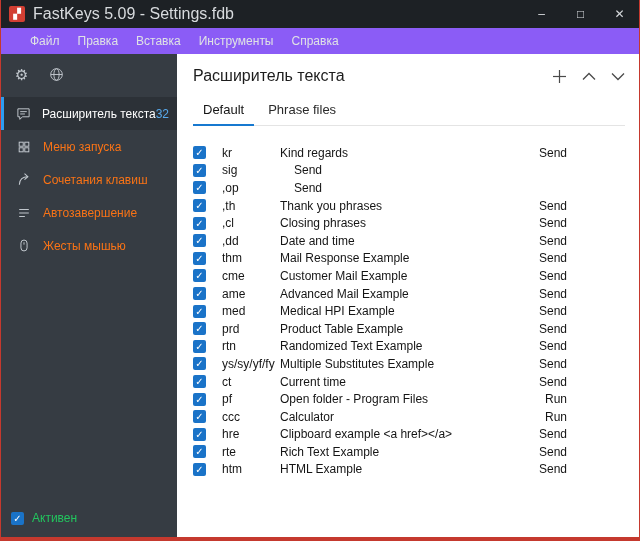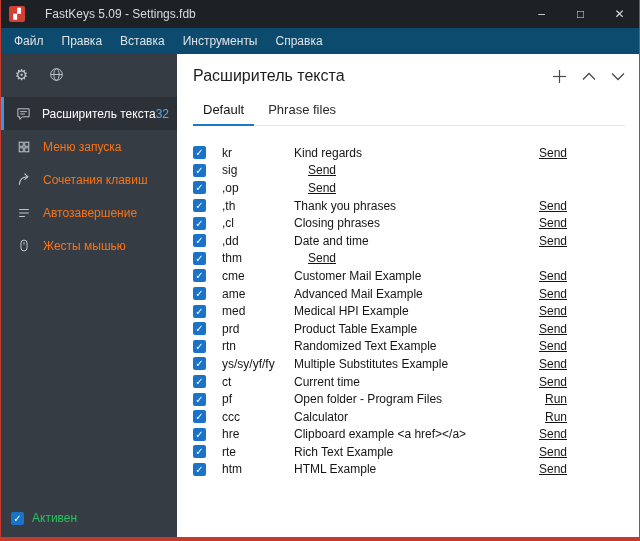--- a/index.html
+++ b/index.html
@@ -15,7 +15,7 @@
   .app-icon { width:16px; height:16px; background:#d23f33; border-radius:2px;
               display:flex; align-items:center; justify-content:center;
               color:#fff; font-size:10px; line-height:1; }
-  .title-text { color:#d8dbde; font-size:12px; margin-left:20px; }
+  .title-text { color:#d8dbde; font-size:16px; margin-left:8px; }
   .win-controls { margin-left:auto; display:flex; height:100%; }
   .win-btn { width:39px; height:100%; display:flex; align-items:center; justify-content:center;
              color:#d8dbde; font-size:12px; cursor:default; }

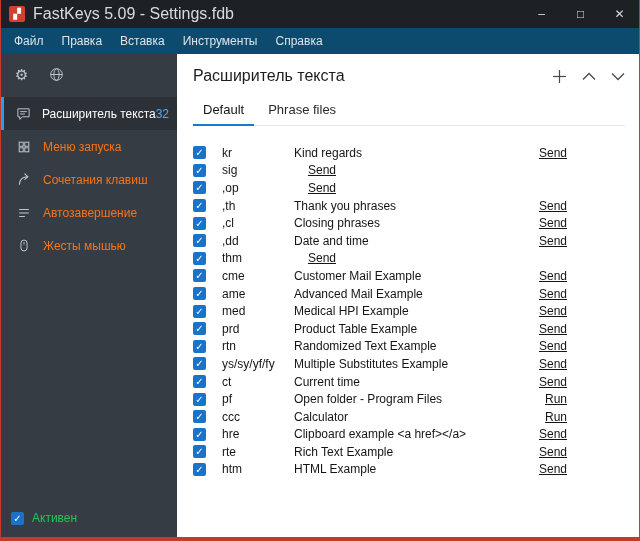--- a/index.html
+++ b/index.html
@@ -21,8 +21,8 @@
              color:#d8dbde; font-size:12px; cursor:default; }
 
   
-  .menubar { height:26px; background:#0c4a6e; display:flex; align-items:center;
-             padding-left:4px; flex:0 0 auto; }
+  .menubar { height:26px; background:#8b5cf6; display:flex; align-items:center;
+             padding-left:20px; flex:0 0 auto; }
   .menu-item { color:#dfe2e5; font-size:12px; padding:5px 9px; cursor:default; }
 
   

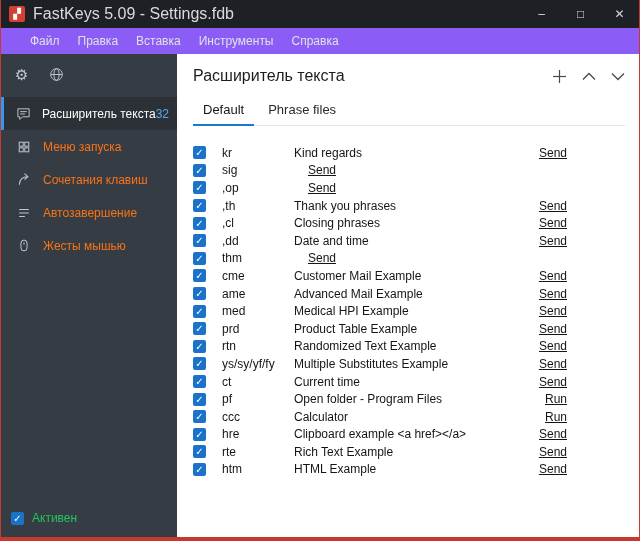--- a/index.html
+++ b/index.html
@@ -60,7 +60,7 @@
   .table { margin-top:18px; padding-right:58px; overflow:hidden; }
   .prow { display:flex; align-items:center; height:17.6px; font-size:12px; color:#151515; }
   .cell-check { width:29px; display:flex; align-items:center; }
-  .cell-abbr { width:72px; white-space:nowrap; }
+  .cell-abbr { width:58px; white-space:nowrap; }
   .cell-desc { flex:1; white-space:nowrap; overflow:hidden; }
   .cell-action { width:42px; text-align:right; white-space:nowrap;text-decoration:underline; }
 

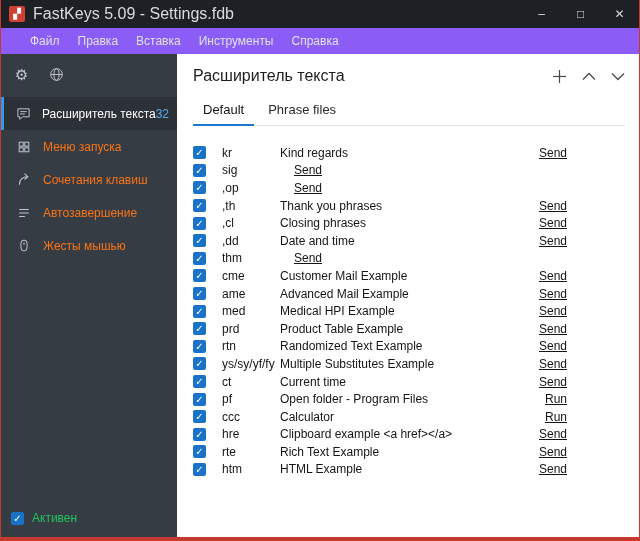--- a/index.html
+++ b/index.html
@@ -62,7 +62,7 @@
   .cell-check { width:29px; display:flex; align-items:center; }
   .cell-abbr { width:58px; white-space:nowrap; }
   .cell-desc { flex:1; white-space:nowrap; overflow:hidden; }
-  .cell-action { width:42px; text-align:right; white-space:nowrap;text-decoration:underline; }
+  .cell-action { width:42px; text-align:right; white-space:nowrap; }
 
   svg { display:block; }
 </style>

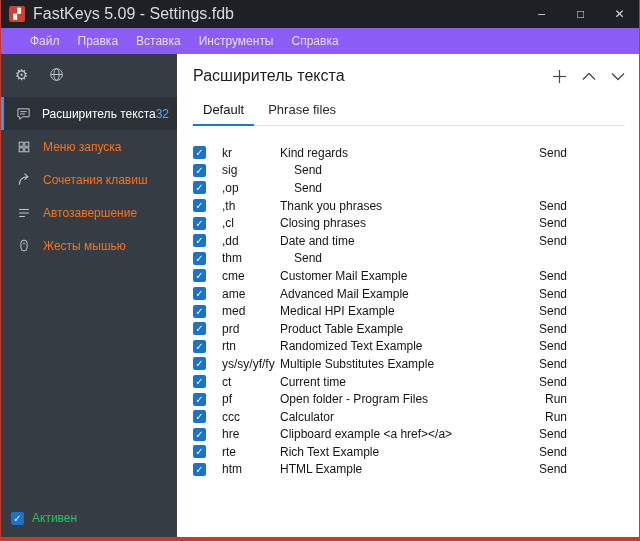--- a/index.html
+++ b/index.html
@@ -257,6 +257,7 @@
               <span class="chk">✓</span>
             </span>
     <span class="cell-abbr">thm</span>
+    <span class="cell-desc">Mail Response Example</span>
     <span class="cell-action">Send</span>
   </div>
 

